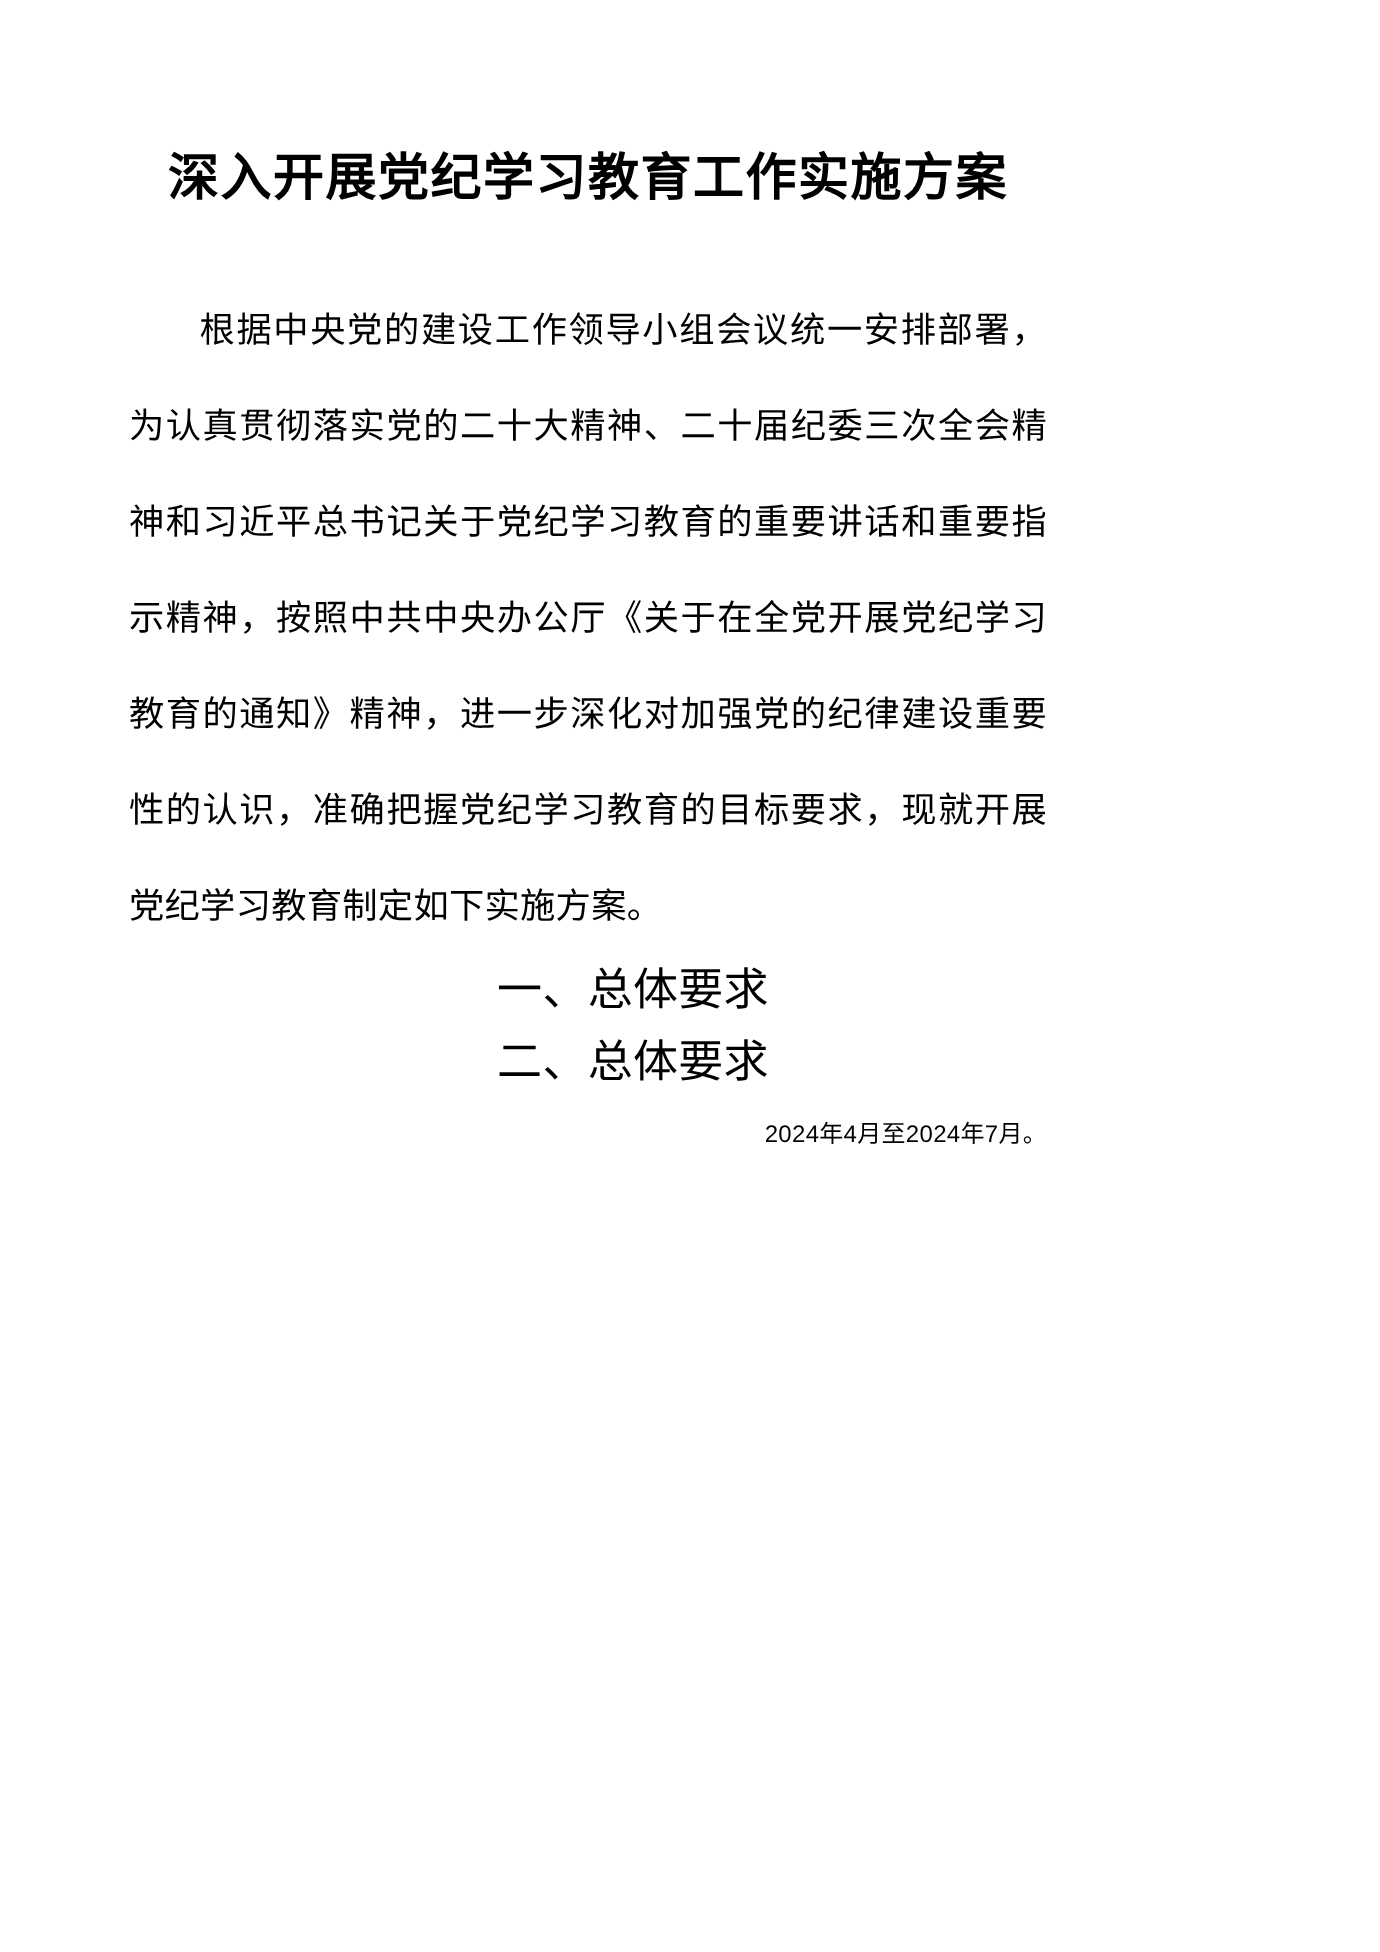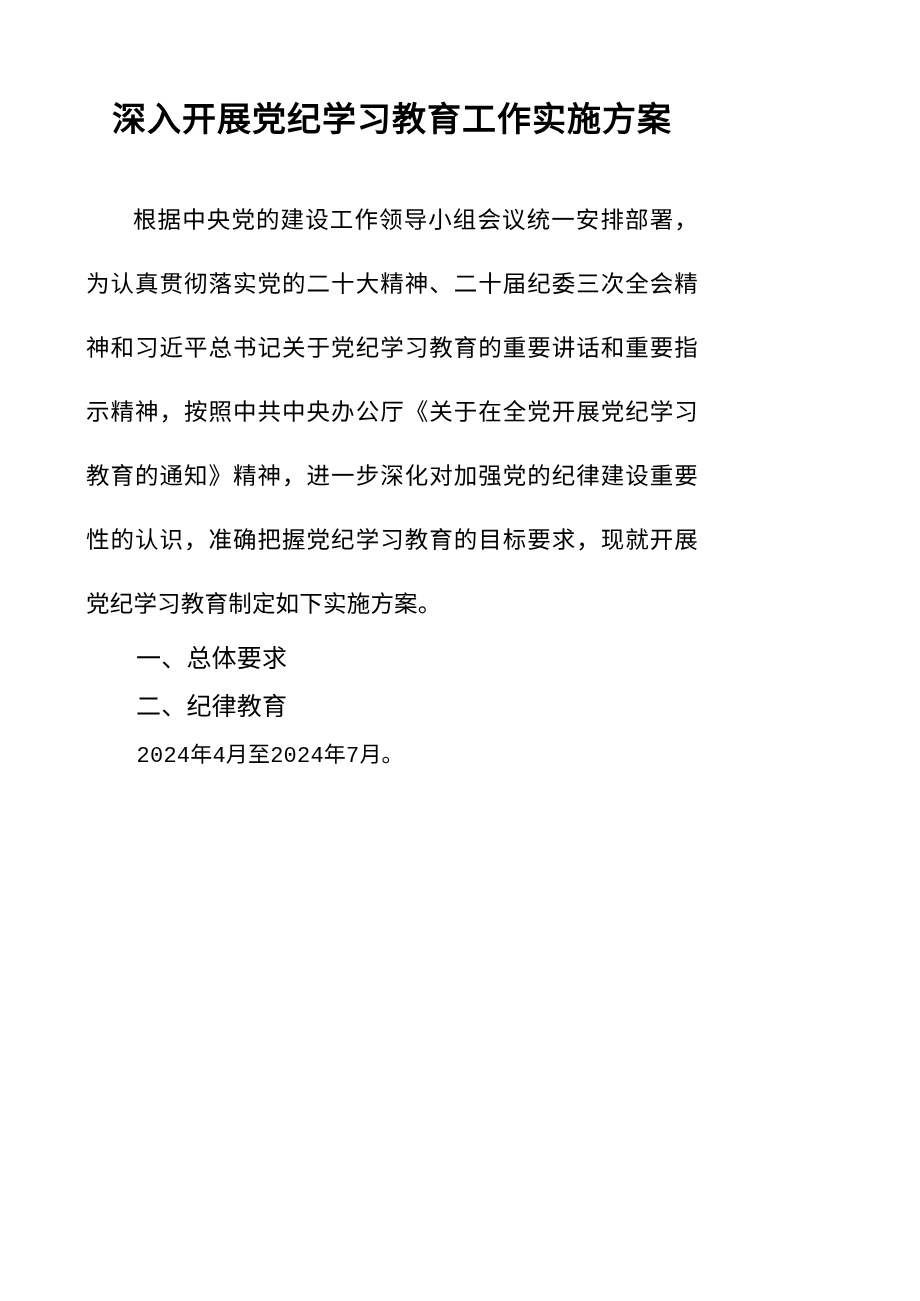--- a/index.html
+++ b/index.html
@@ -44,12 +44,13 @@
     letter-spacing: 0.2px;
   }
   .heading-text {
-    font-family: Liberation Mono, monospace;
-    font-size: 25px;
+    font-family: Liberation Serif, serif;
+    font-size: 30px;
     line-height: 46px;
     margin: 0 0 2px 0;
     text-indent: 2em;
     letter-spacing: 0.2px;
+    text-align: center;
   }
   .small-line {
     font-family: Liberation Mono, monospace;

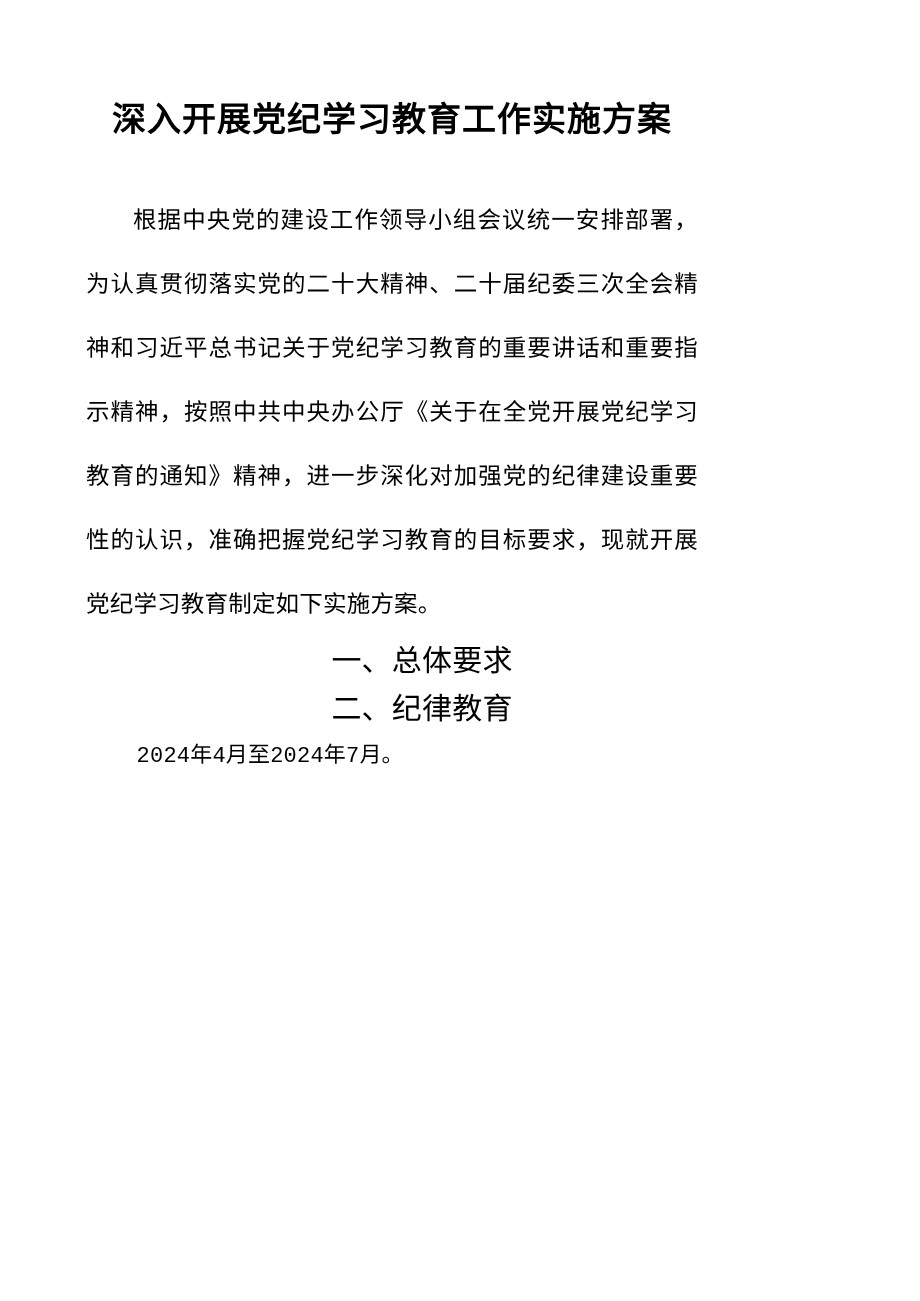--- a/index.html
+++ b/index.html
@@ -73,7 +73,7 @@
   <p class="heading-text">一、总体要求</p>
 
 
-  <p class="heading-text">二、纪律教育</p>
+  <p class="heading-text">二、总体要求</p>
 
   <p class="small-line">2024年4月至2024年7月。</p>
 

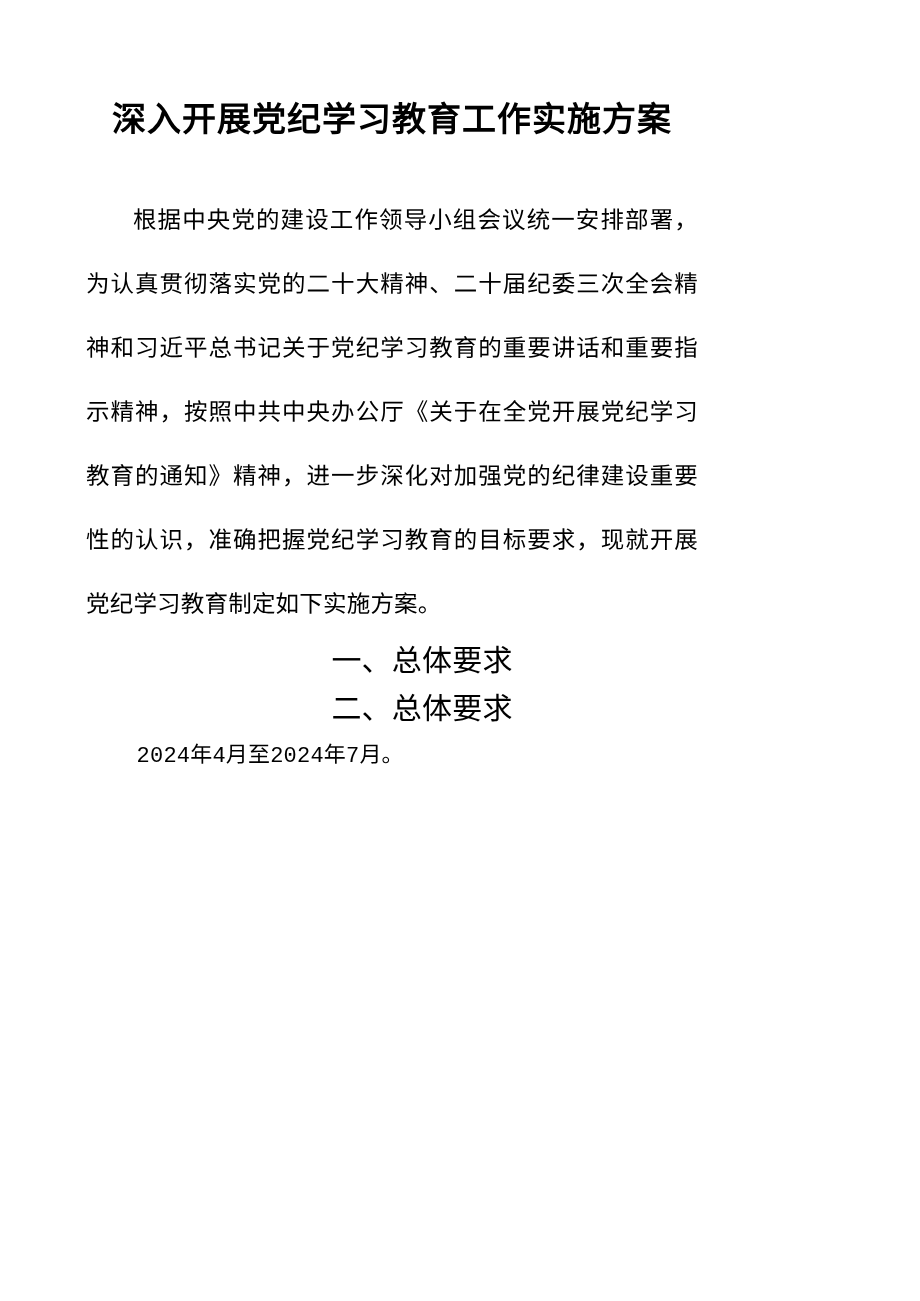--- a/index.html
+++ b/index.html
@@ -53,12 +53,13 @@
     text-align: center;
   }
   .small-line {
-    font-family: Liberation Mono, monospace;
-    font-size: 22px;
+    font-family: Liberation Sans, sans-serif;
+    font-size: 16px;
     line-height: 46px;
     margin: 0;
     text-indent: 2.3em;
     letter-spacing: 0.2px;
+    text-align: right;
   }
 </style>
 </head>

